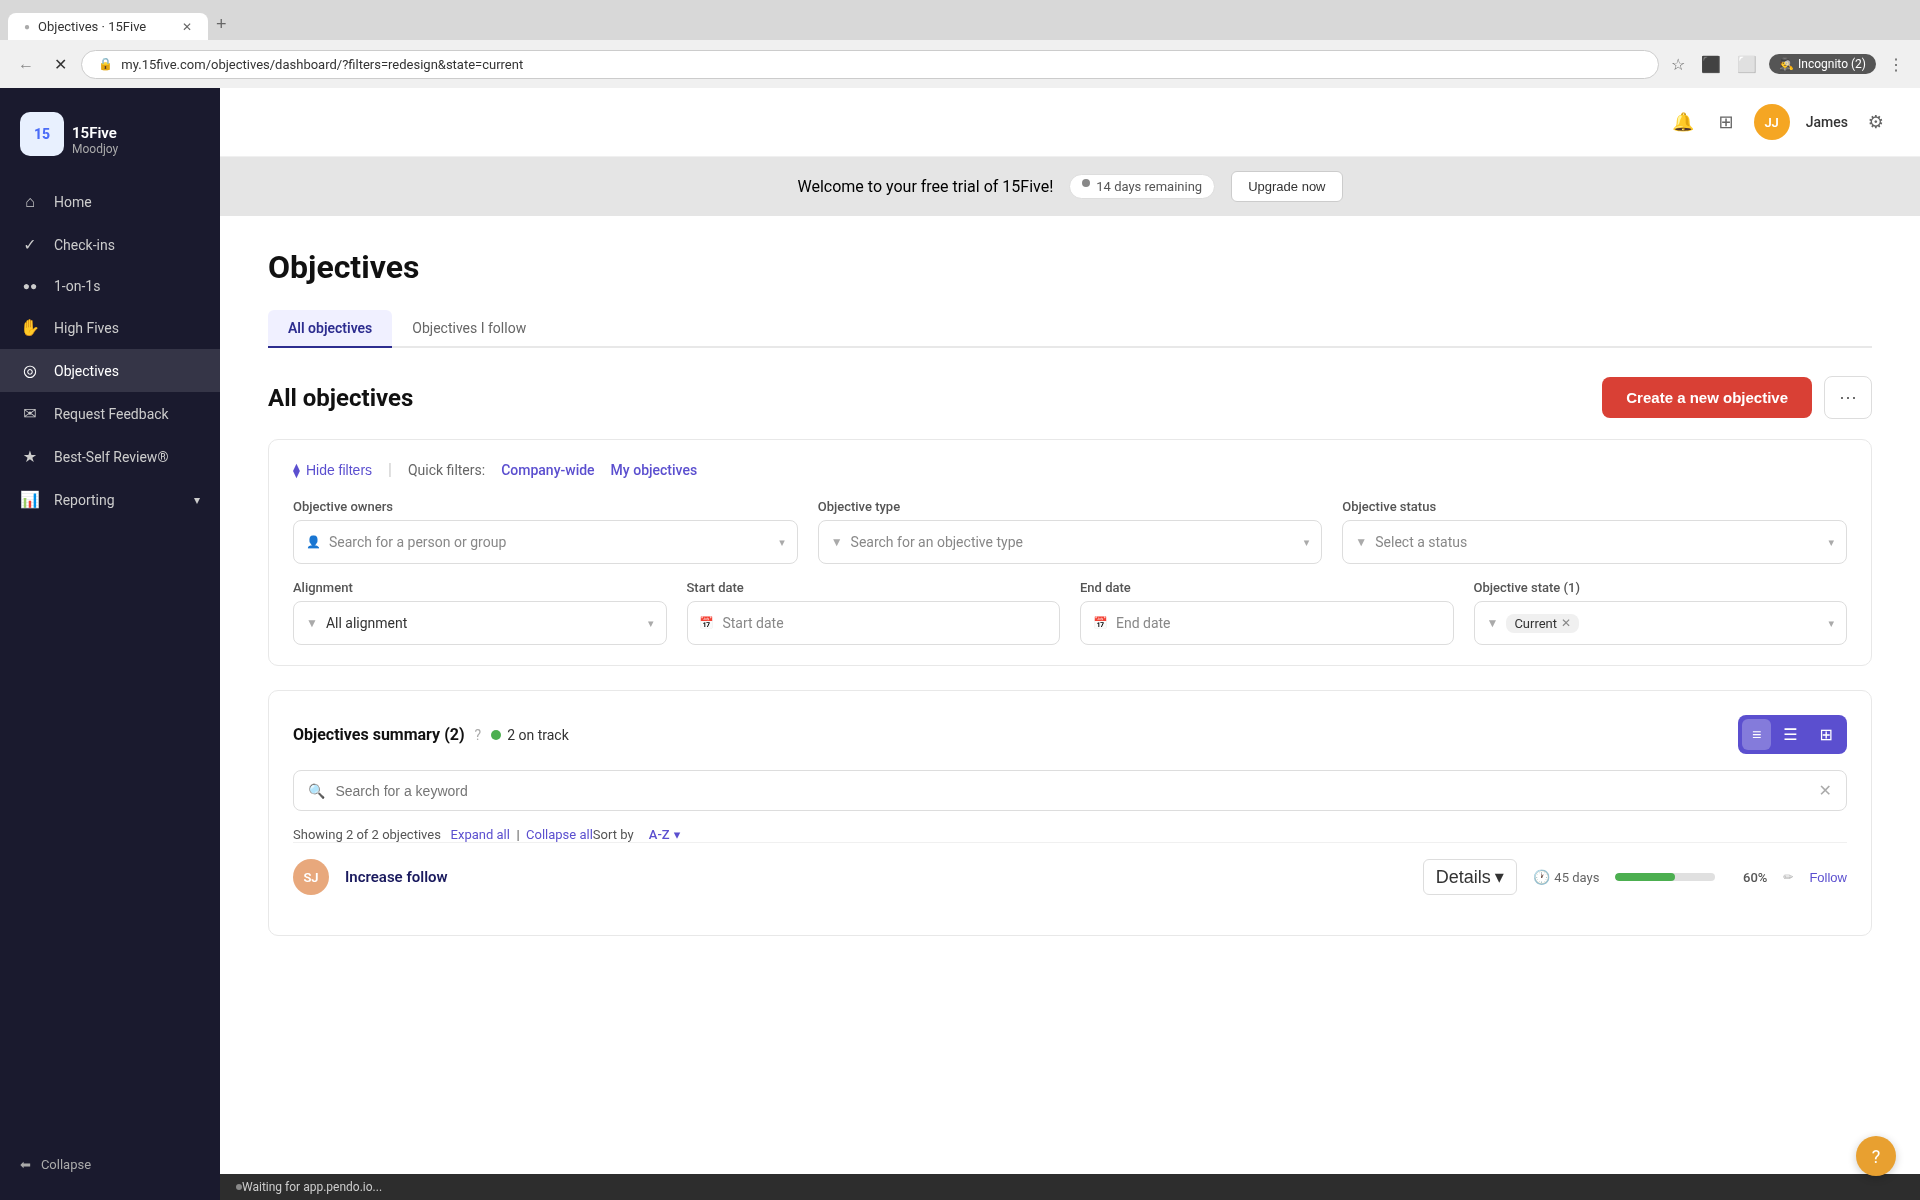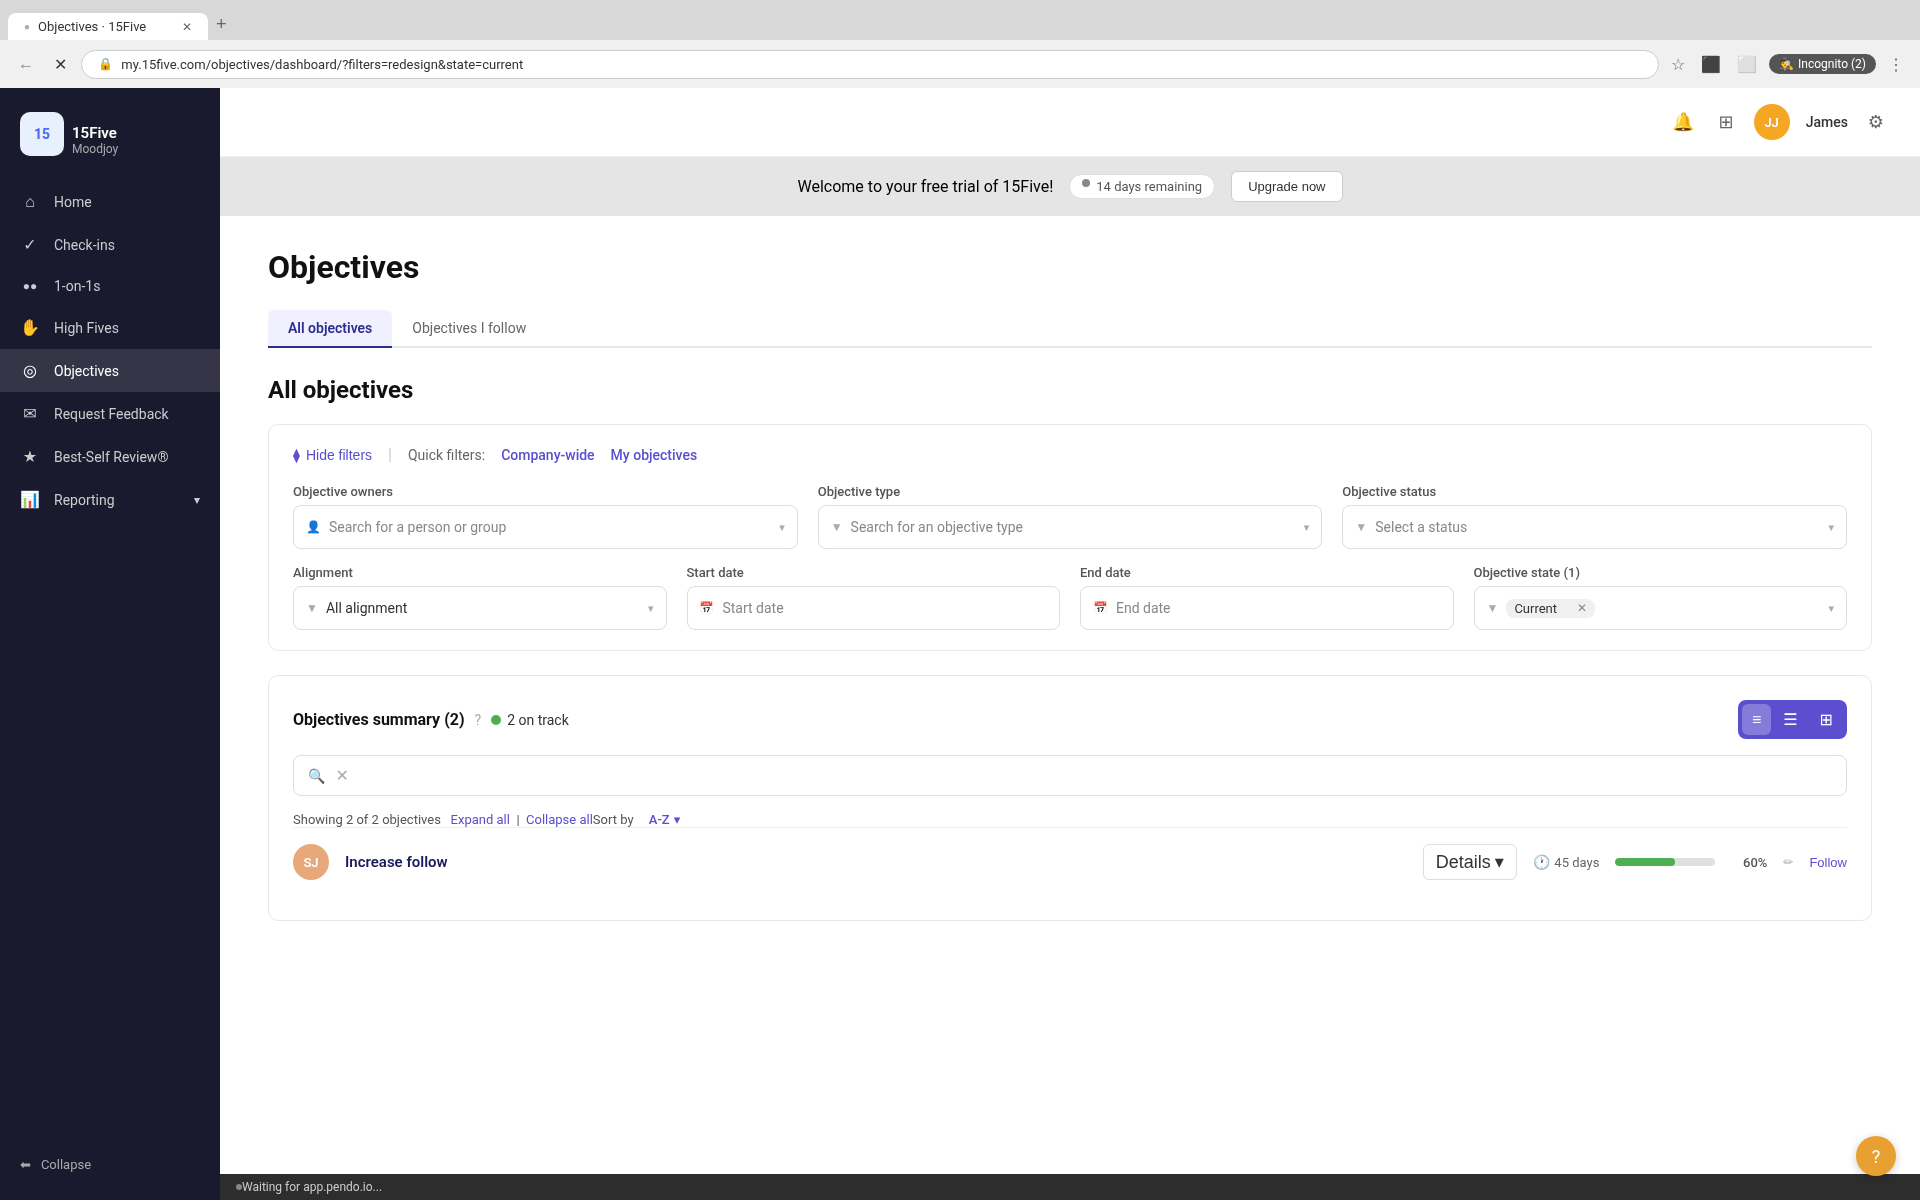--- a/index.html
+++ b/index.html
@@ -252,6 +252,10 @@
 
       <div class="section-header">
         <h2 class="section-title">All objectives</h2>
+        <div class="section-actions">
+          <button class="create-btn">Create a new objective</button>
+          <button class="more-btn">···</button>
+        </div>
       </div>
 
       <div class="filters-bar">

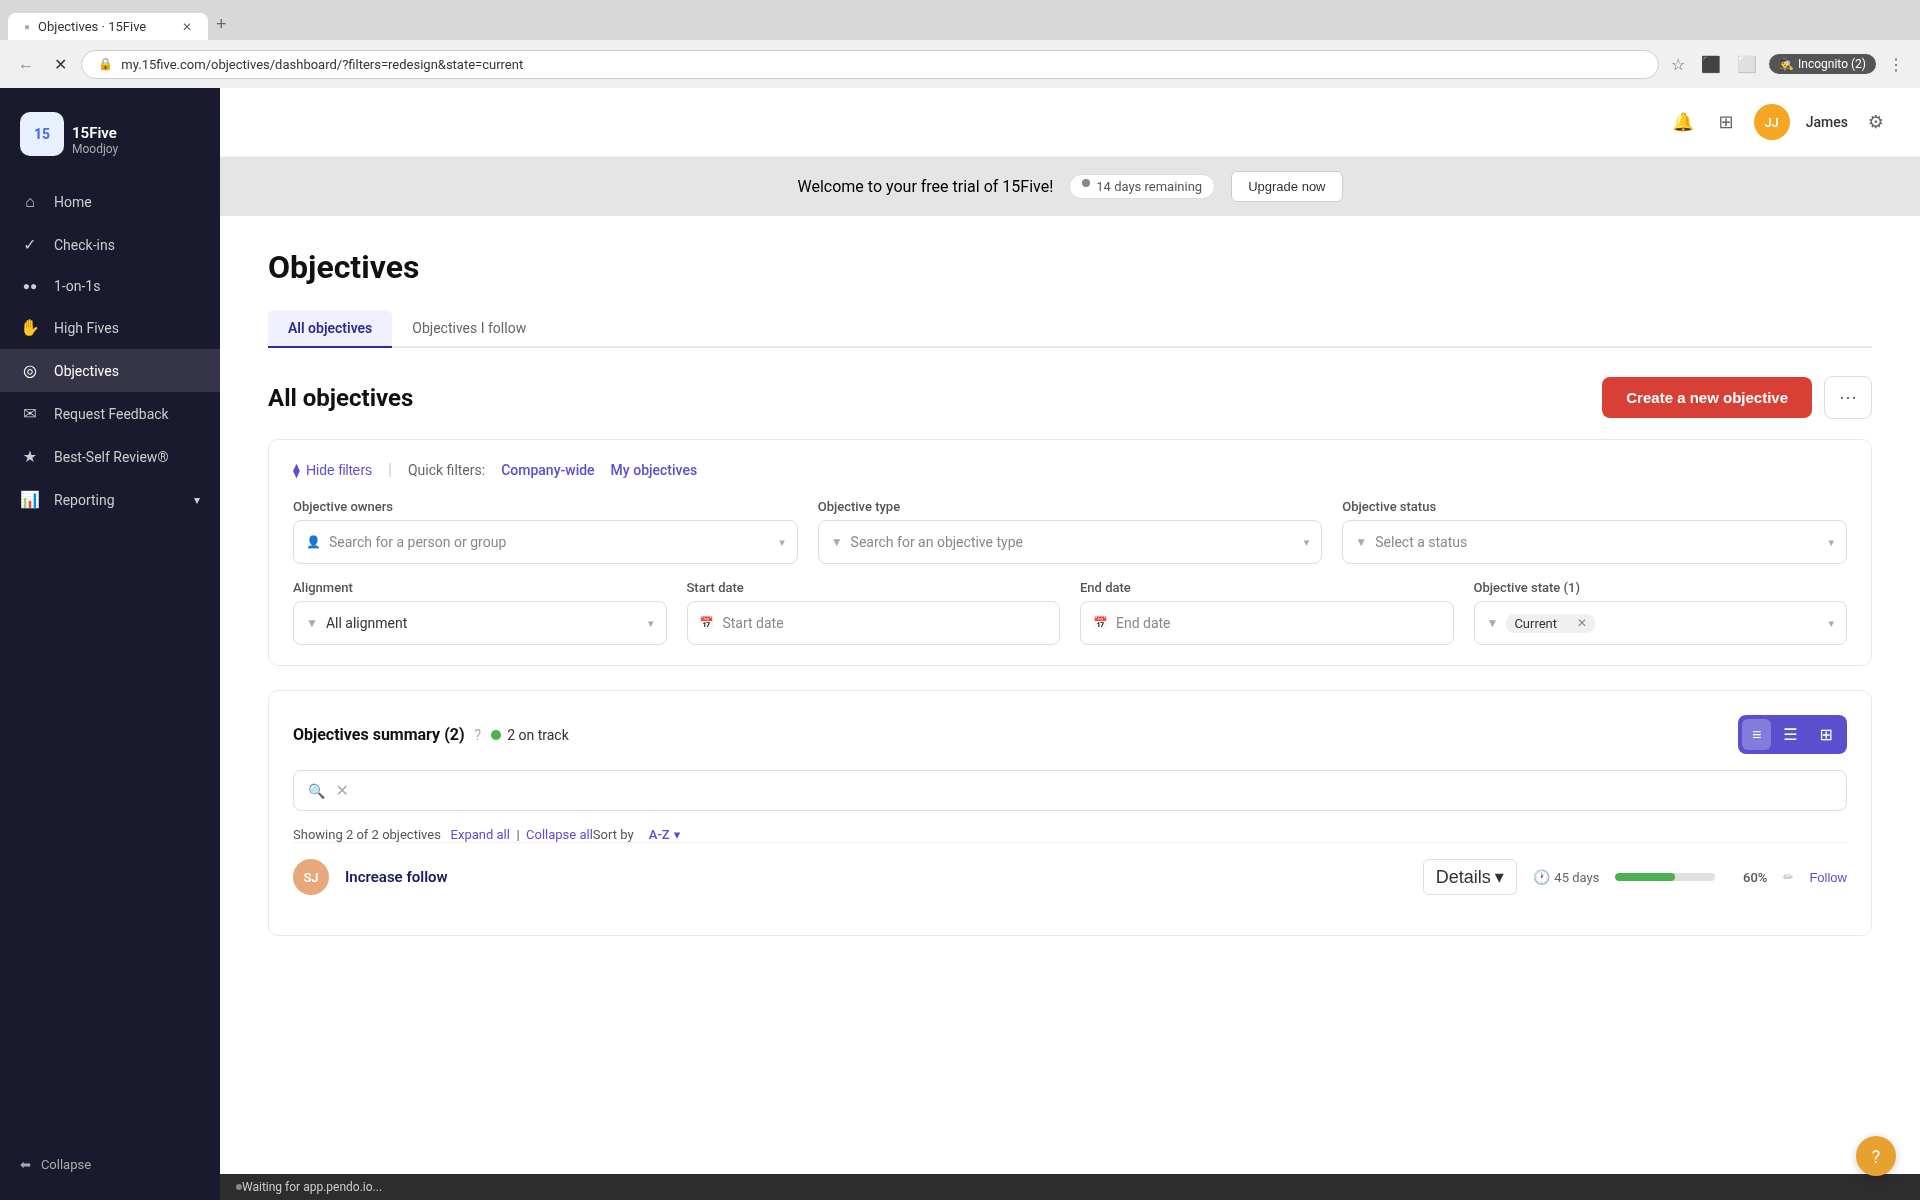--- a/index.html
+++ b/index.html
@@ -86,7 +86,7 @@
     .filter-select .filter-text { flex: 1; }
     .filter-select .chevron { color: #aaa; font-size: 11px; margin-left: auto; }
     .filter-select.has-value .filter-text { color: #333; }
-    .filter-select .tag-value { background: #f0f0f0; border-radius: 8px; padding: 2px 8px; font-size: 13px; color: #333; display: flex; align-items: center; gap: 20px; }
+    .filter-select .tag-value { background: #f0f0f0; border-radius: 8px; padding: 2px 8px; font-size: 13px; color: #333; display: flex; align-items: center; gap: 4px; }
     .filter-select .tag-x { cursor: pointer; color: #888; font-size: 12px; }
 
     

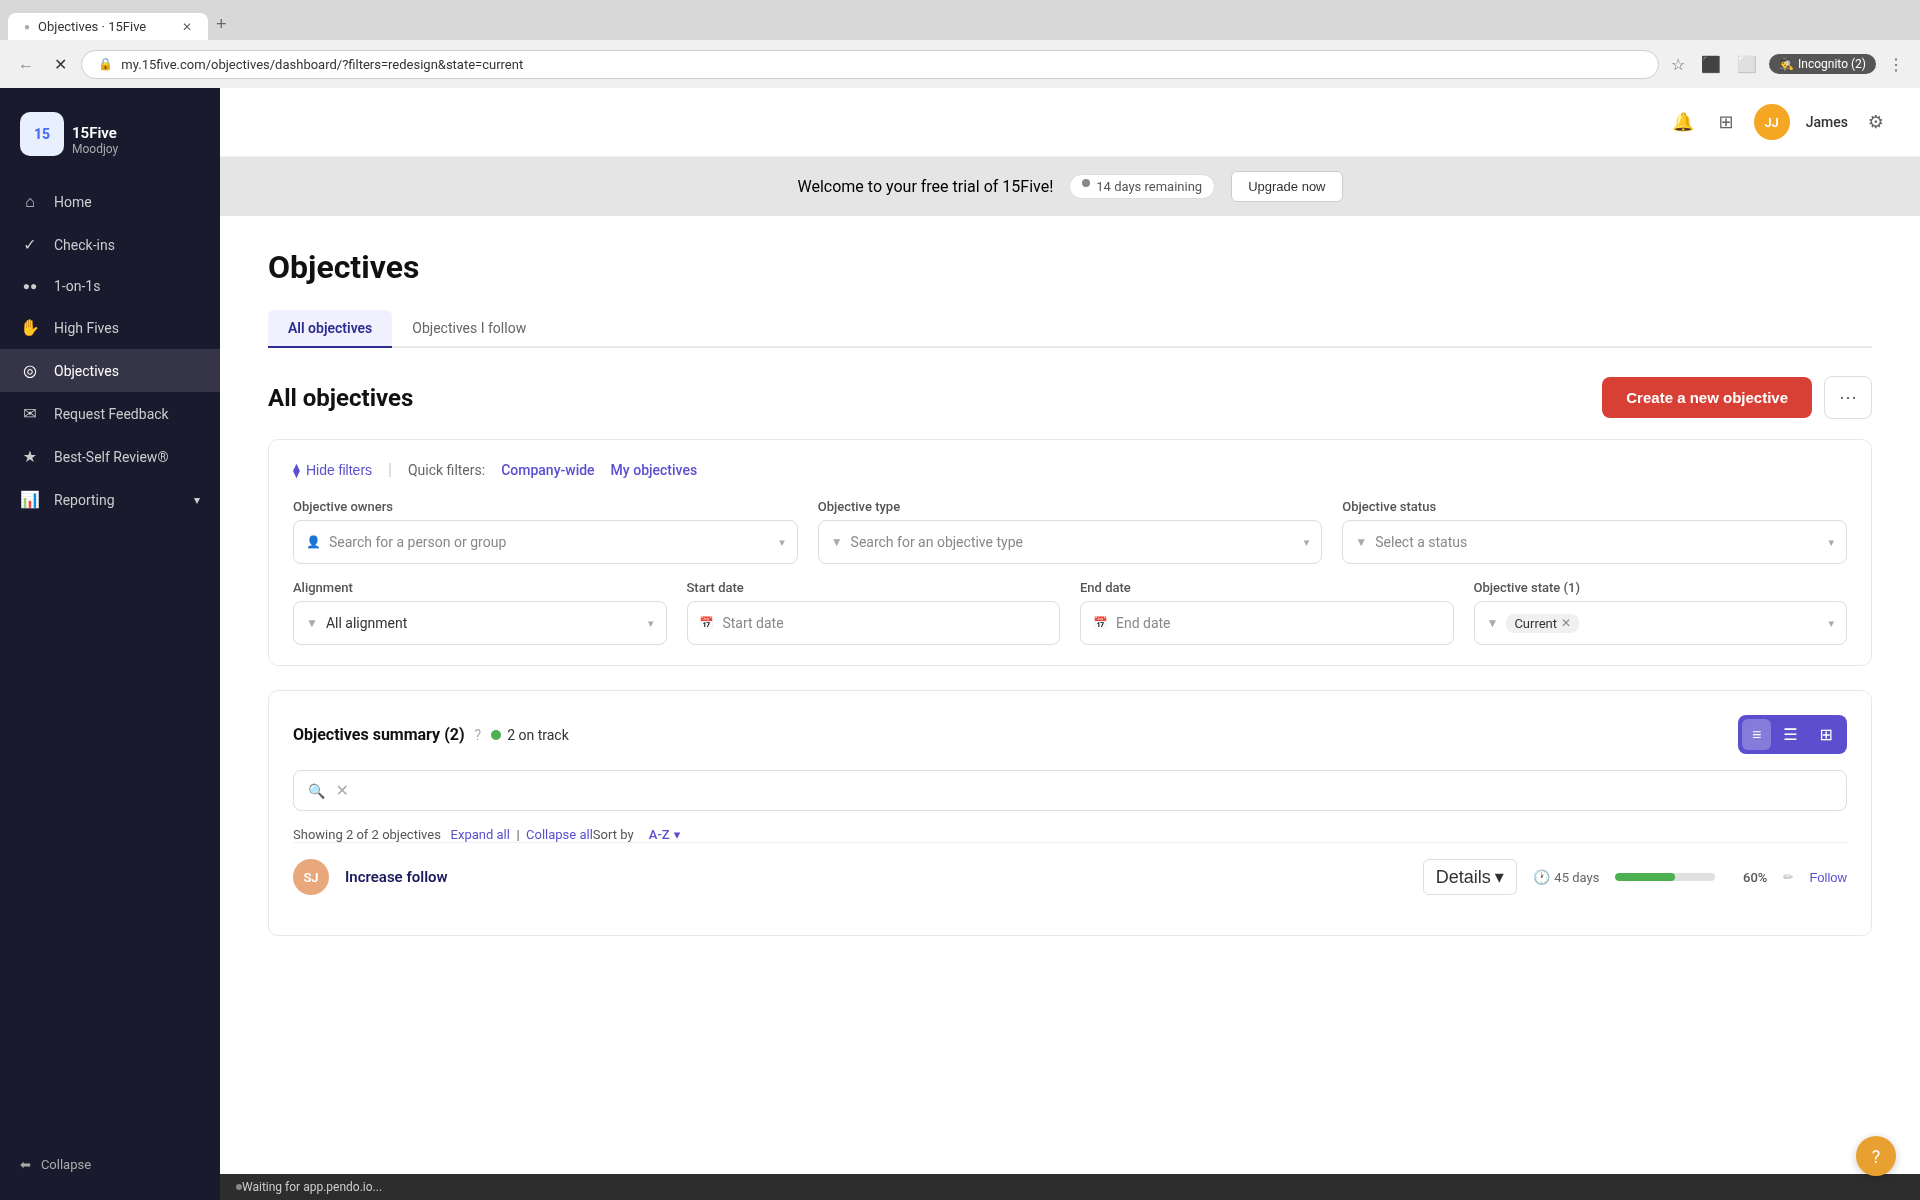--- a/index.html
+++ b/index.html
@@ -353,6 +353,7 @@
 
         <div class="search-bar">
           <span class="search-icon-sm">🔍</span>
+          <input class="search-input" type="text" placeholder="Search for a keyword" style="">
           <span class="search-clear">✕</span>
         </div>
 

